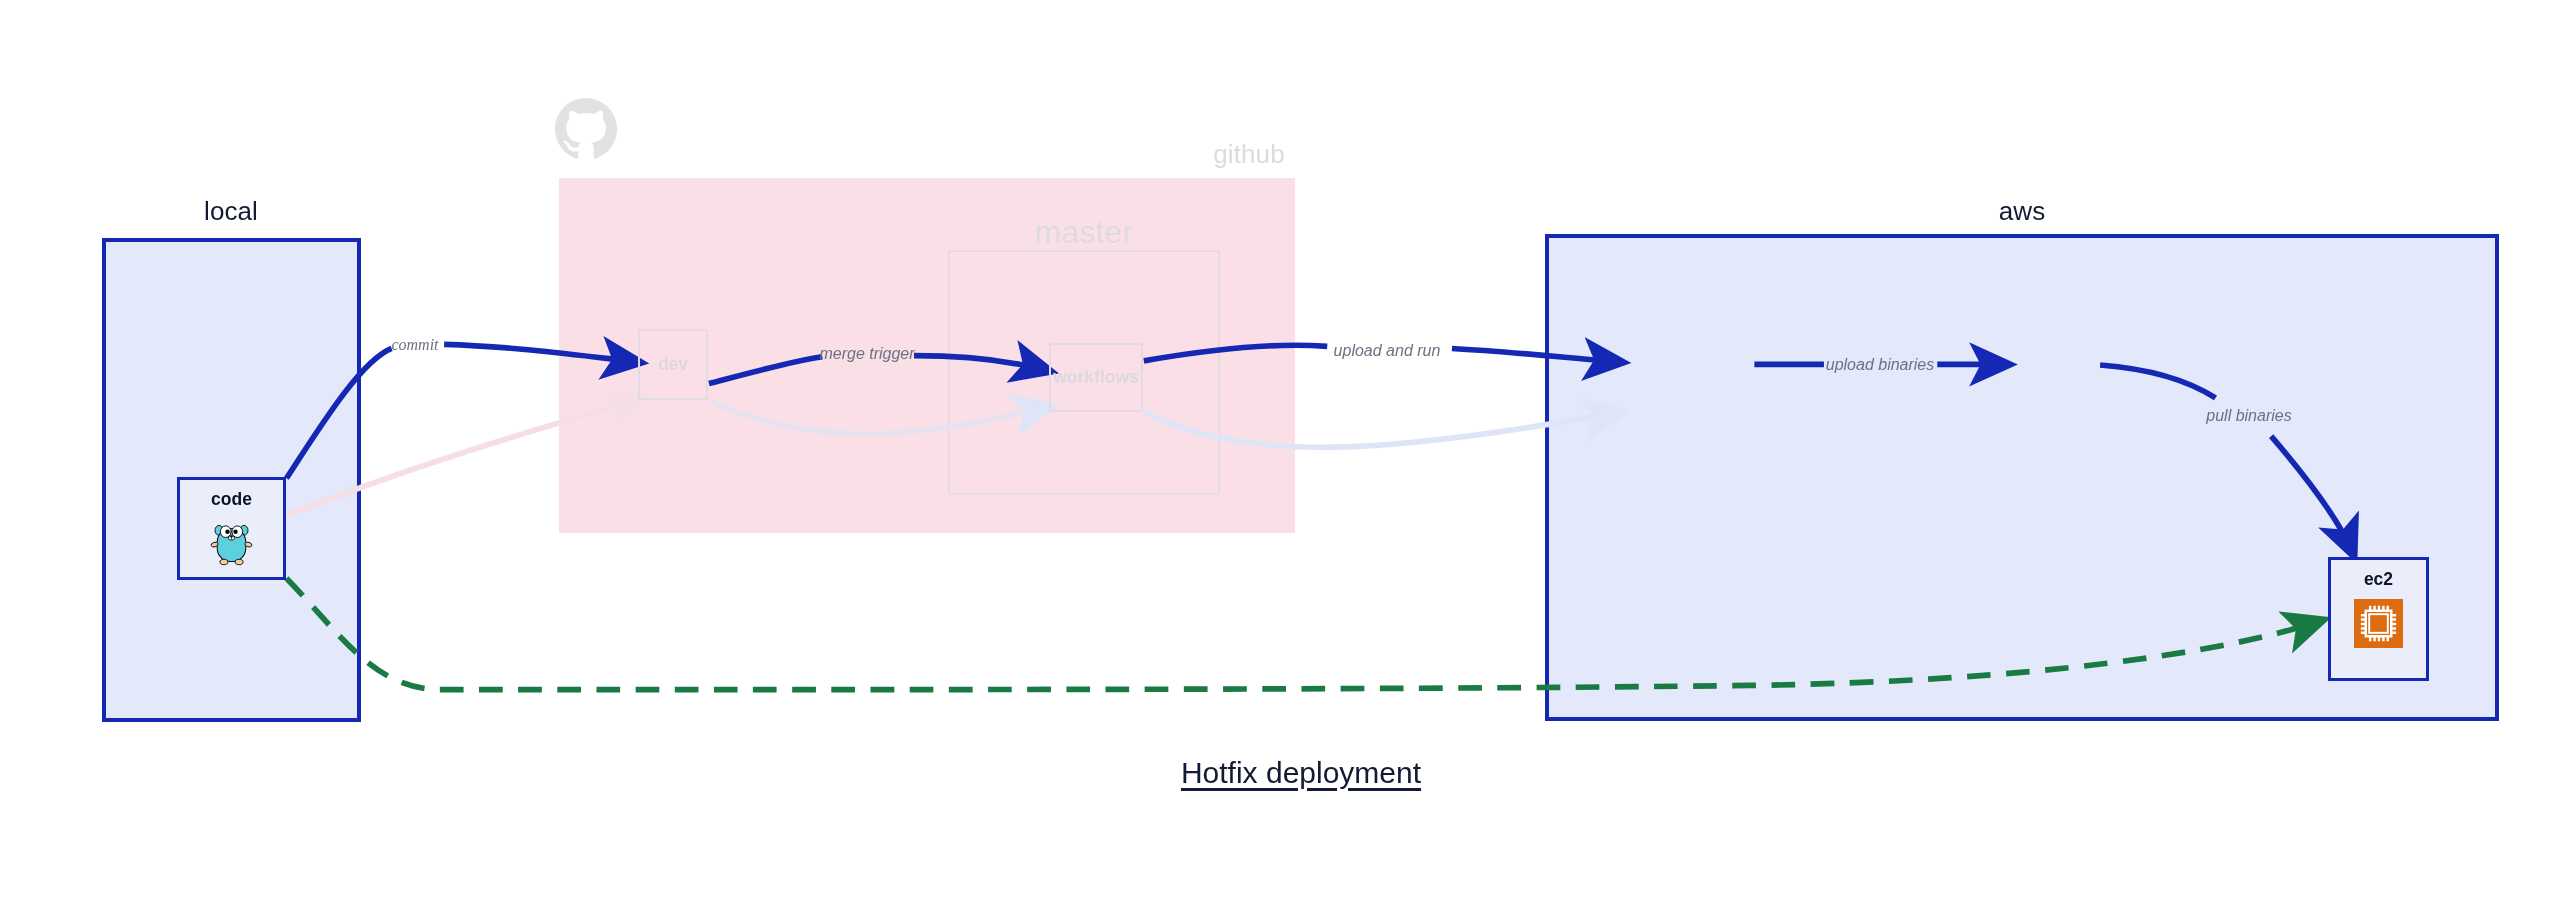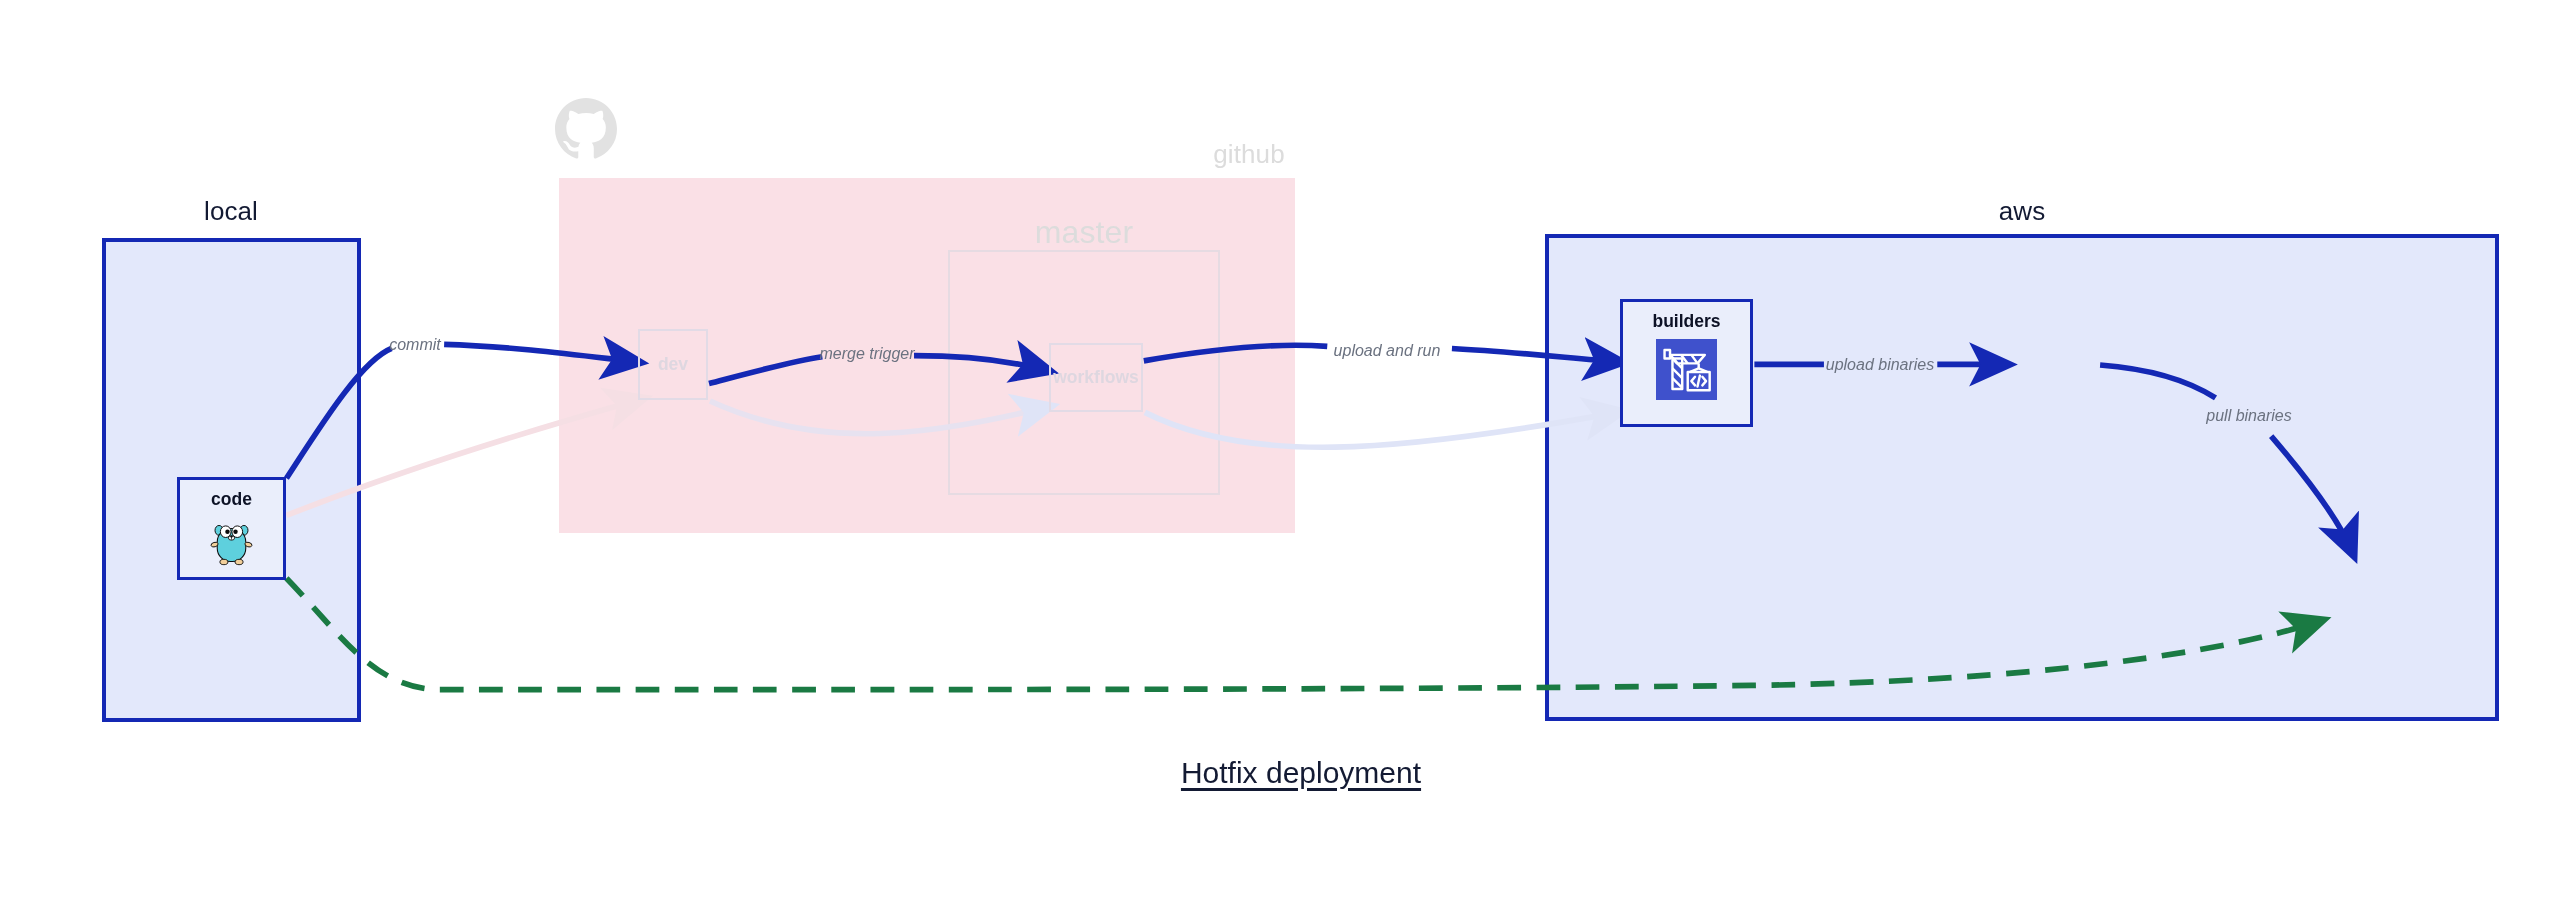--- a/index.html
+++ b/index.html
@@ -130,29 +130,6 @@
     <div class="node-title">workflows</div>
   </div>
 
-  <div class="node" style="left:1620px;top:299px;width:133px;height:128px;">
-    <div class="node-title">builders</div>
-    <div class="node-icon">
-      <svg class="iconsq" width="61" height="61" viewBox="0 0 100 100" aria-hidden="true">
-        <rect x="0" y="0" width="100" height="100" fill="#3f51cc"></rect>
-        <g fill="none" stroke="#ffffff" stroke-width="4" stroke-linejoin="round">
-          <rect x="14" y="18" width="9" height="14"></rect>
-          <path d="M23 26 L80 26 L68 40 L35 40 Z"></path>
-          <path d="M23 26 L35 40 M41 26 L52 40 M58 26 L68 40"></path>
-          <rect x="27" y="32" width="16" height="50"></rect>
-          <path d="M27 32 L43 48 M27 48 L43 64 M27 64 L43 80"></path>
-          <path d="M70 40 L70 48"></path>
-          <path d="M56 54 L70 48 L84 54"></path>
-          <rect x="52" y="54" width="36" height="30"></rect>
-        </g>
-        <g fill="none" stroke="#ffffff" stroke-width="4" stroke-linecap="round" stroke-linejoin="round">
-          <path d="M64 62 L58 69 L64 76"></path>
-          <path d="M76 62 L82 69 L76 76"></path>
-          <path d="M72 60 L68 78"></path>
-        </g>
-      </svg>
-    </div>
-  </div>
 
 
 

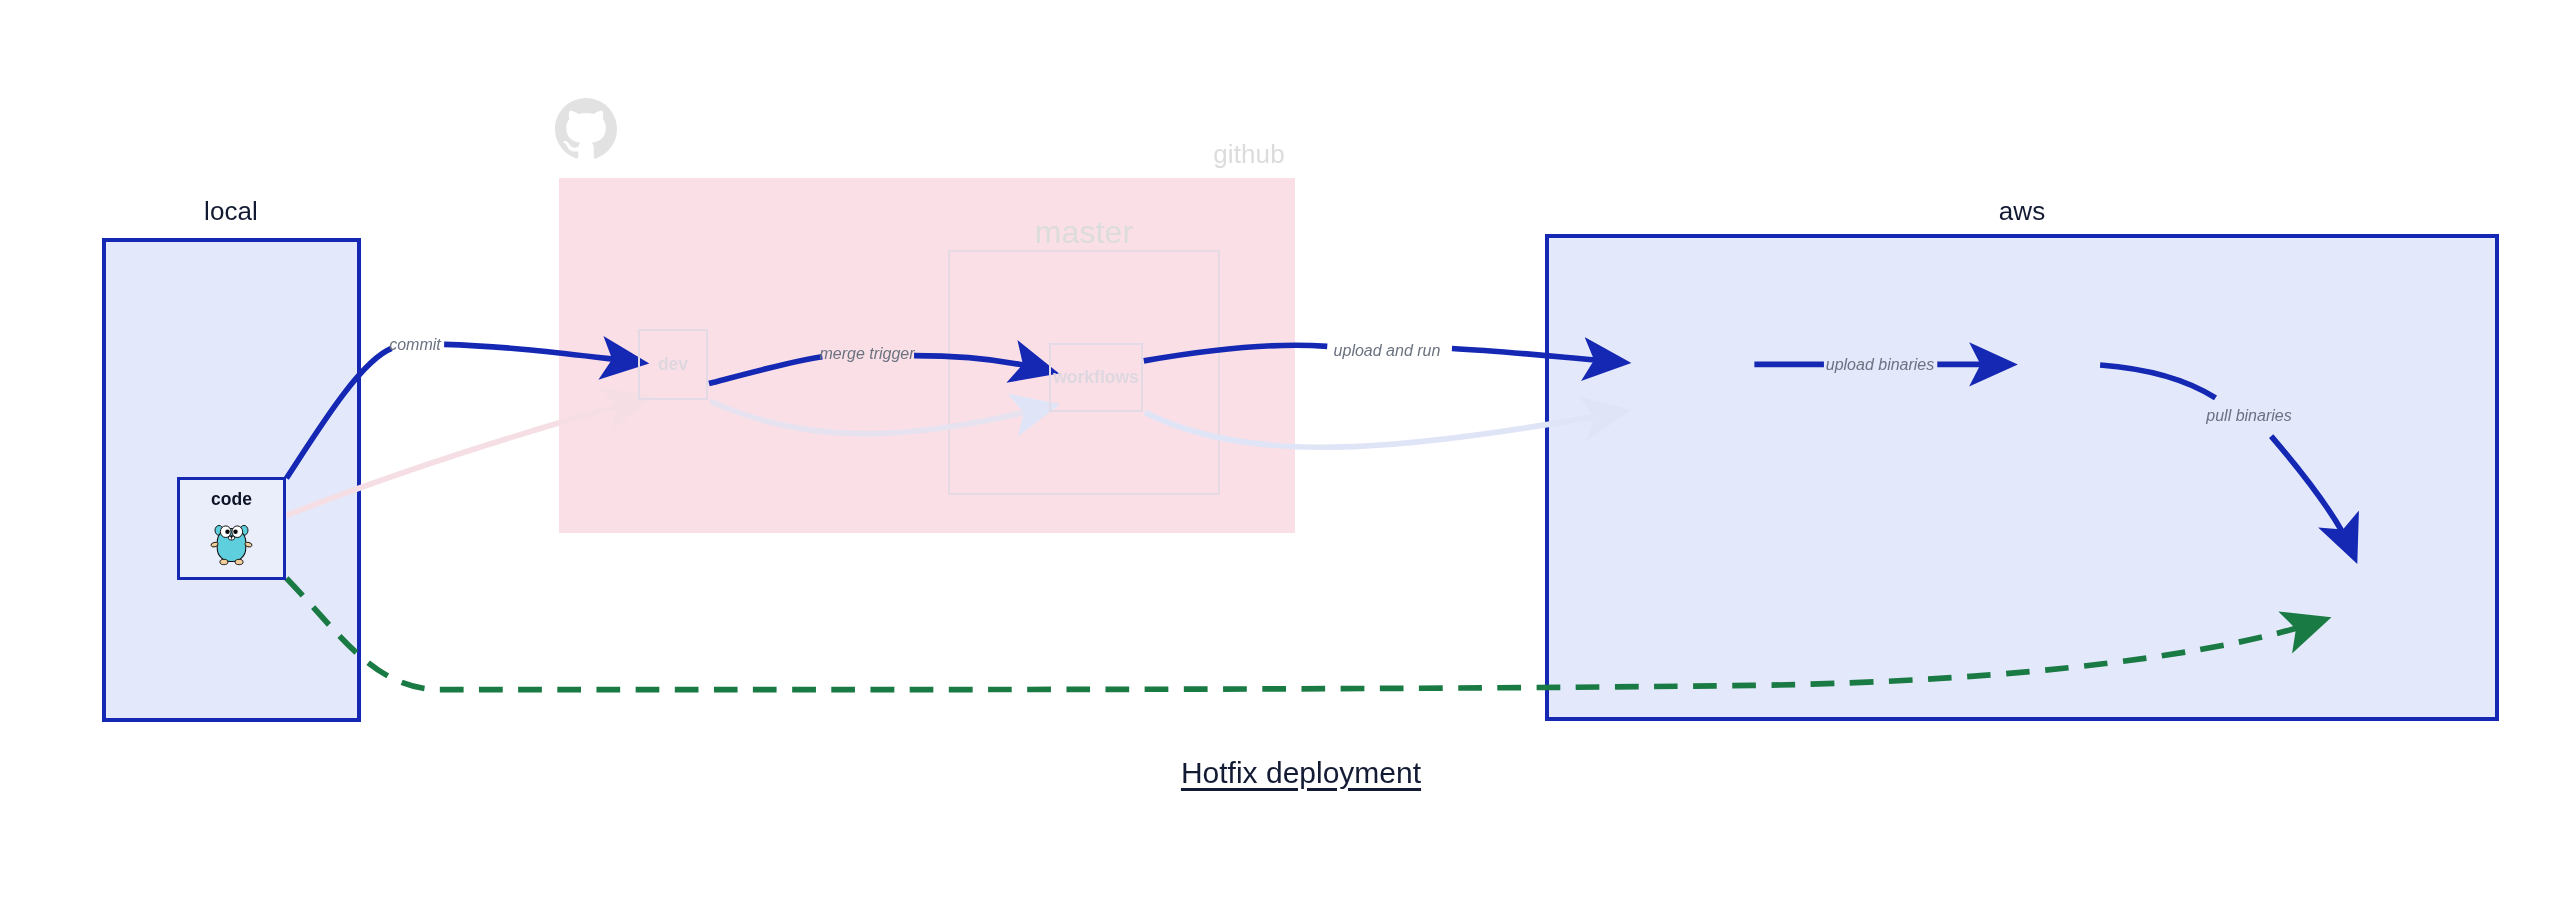--- a/index.html
+++ b/index.html
@@ -133,7 +133,7 @@
 
 
 
-  <div class="edge-label" style="left:415px;top:345px;">commit</div>
+  <div class="edge-label" style="left:415px;top:345px;font-family:Liberation Serif, serif;">commit</div>
   <div class="edge-label" style="left:867px;top:354px;">merge trigger</div>
   <div class="edge-label" style="left:1387px;top:351px;">upload and run</div>
   <div class="edge-label" style="left:1880px;top:365px;">upload binaries</div>

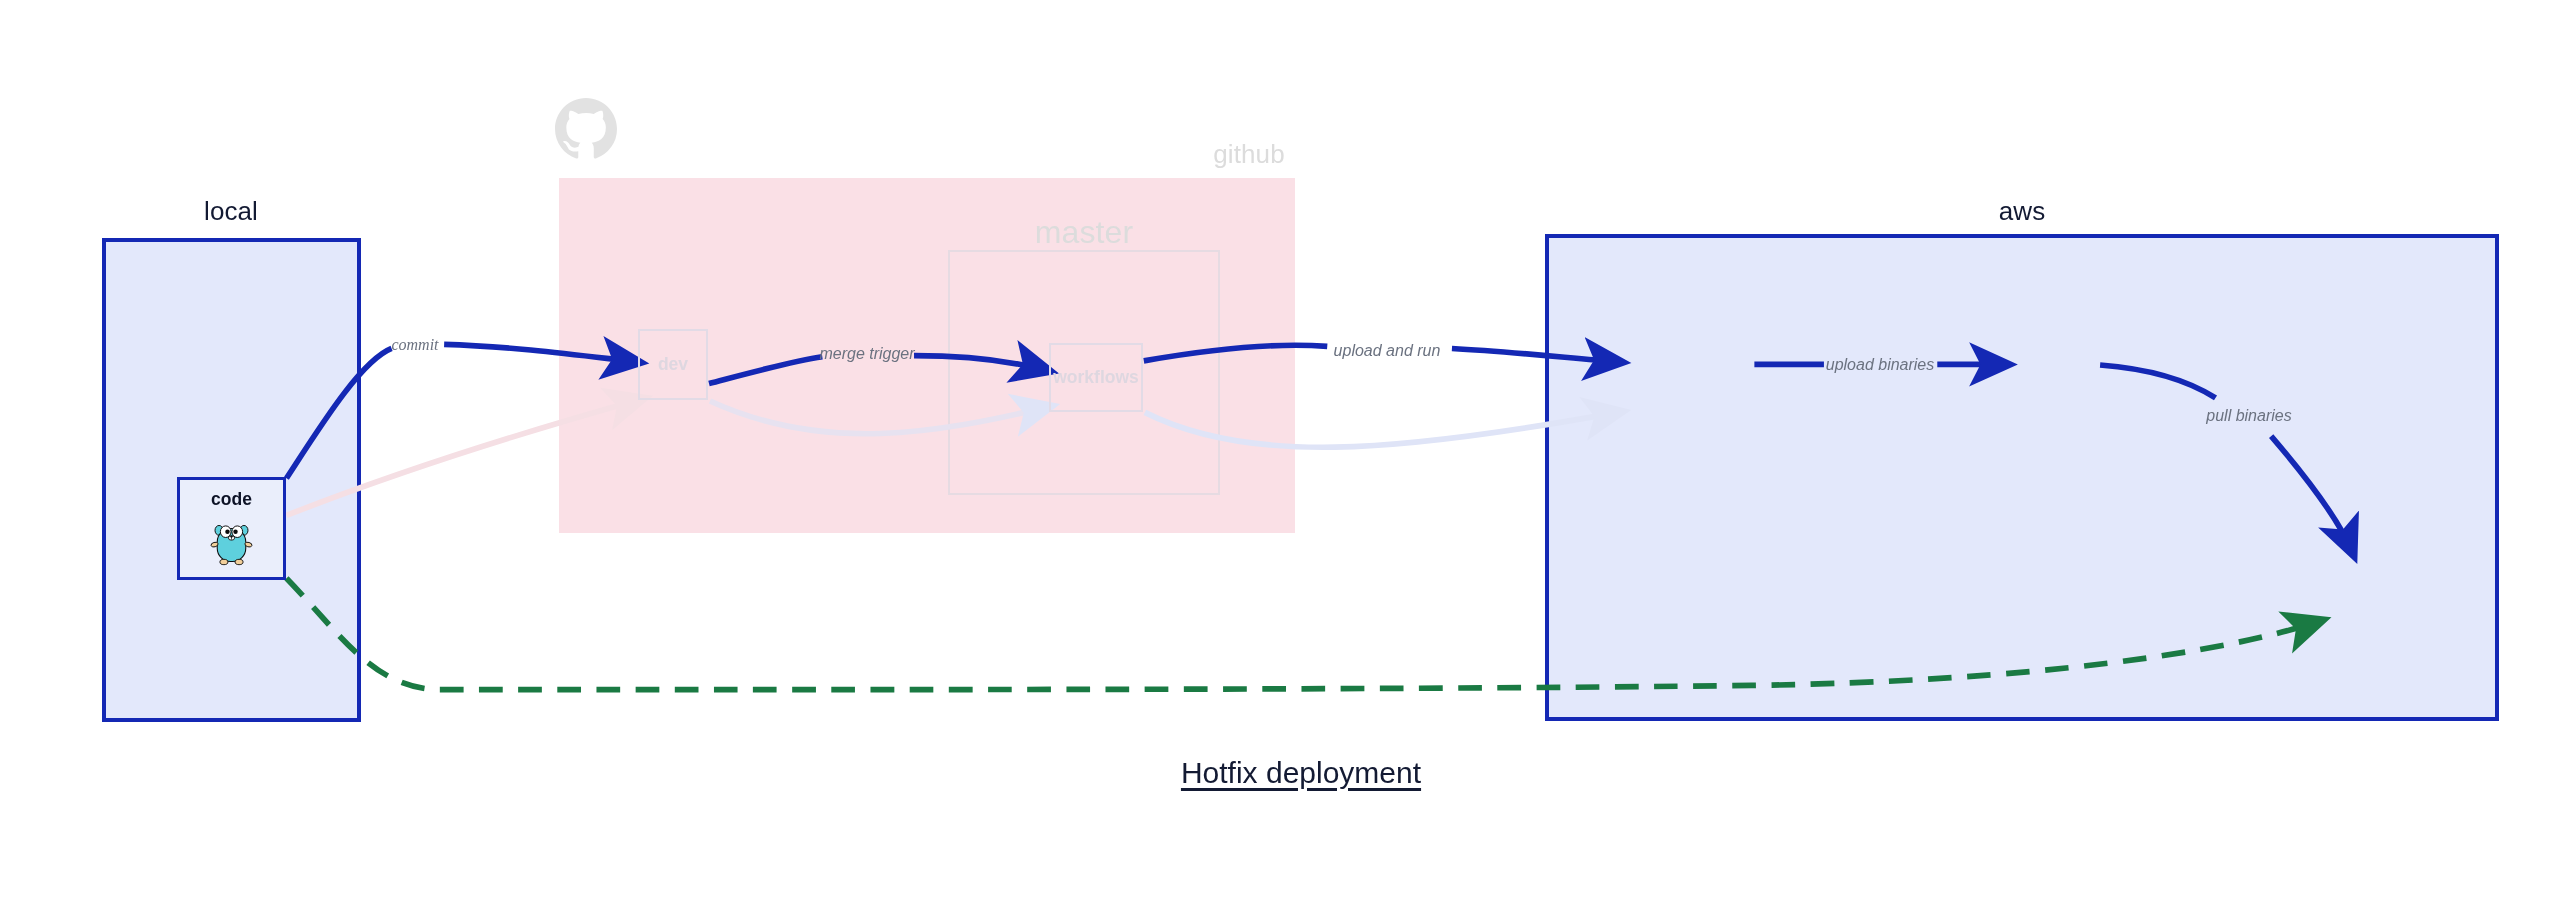--- a/index.html
+++ b/index.html
@@ -132,6 +132,24 @@
 
 
 
+  <div class="node" style="left:2328px;top:557px;width:101px;height:124px;">
+    <div class="node-title">ec2</div>
+    <div class="node-icon" style="margin-top:10.3px;">
+      <svg class="iconsq" width="49" height="49" viewBox="0 0 100 100" aria-hidden="true">
+        <rect x="0" y="0" width="100" height="100" fill="#dd6b10"></rect>
+        <g fill="none" stroke="#ffffff" stroke-width="5">
+          <rect x="24" y="24" width="52" height="52"></rect>
+          <rect x="31" y="31" width="38" height="38" stroke-width="4"></rect>
+        </g>
+        <g stroke="#ffffff" stroke-width="5" stroke-linecap="butt">
+          <path d="M33 24 L33 14 M42 24 L42 14 M51 24 L51 14 M60 24 L60 14 M69 24 L69 14"></path>
+          <path d="M33 76 L33 86 M42 76 L42 86 M51 76 L51 86 M60 76 L60 86 M69 76 L69 86"></path>
+          <path d="M24 33 L14 33 M24 42 L14 42 M24 51 L14 51 M24 60 L14 60 M24 69 L14 69"></path>
+          <path d="M76 33 L86 33 M76 42 L86 42 M76 51 L86 51 M76 60 L86 60 M76 69 L86 69"></path>
+        </g>
+      </svg>
+    </div>
+  </div>
 
   <div class="edge-label" style="left:415px;top:345px;font-family:Liberation Serif, serif;">commit</div>
   <div class="edge-label" style="left:867px;top:354px;">merge trigger</div>

